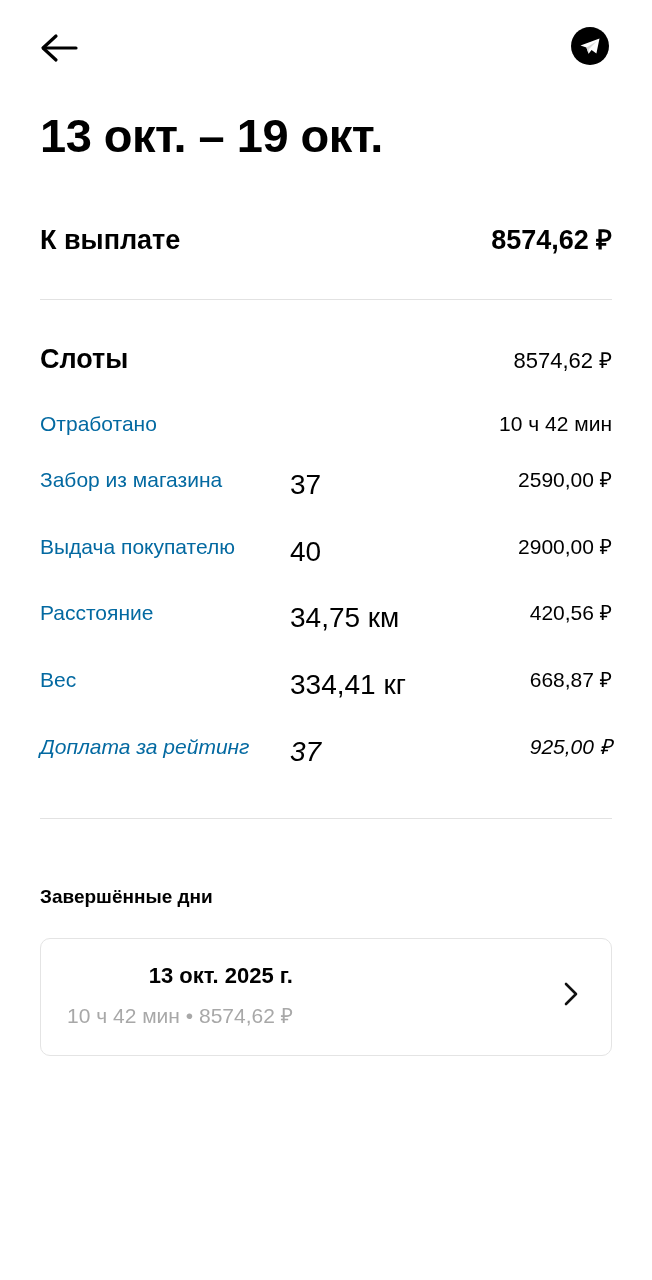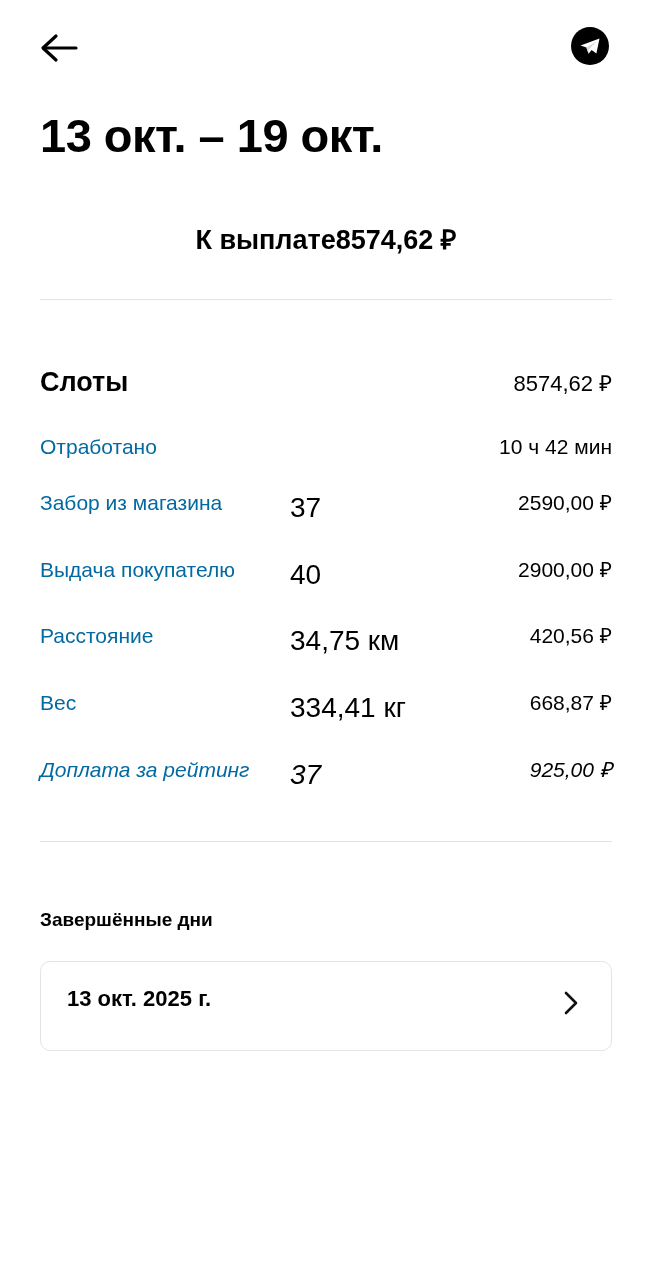--- a/index.html
+++ b/index.html
@@ -63,7 +63,7 @@
   .payout-row {
     display: flex;
     align-items: baseline;
-    justify-content: center;
+    justify-content: space-between;
     margin-top: 58px;
   }
   .payout-label {

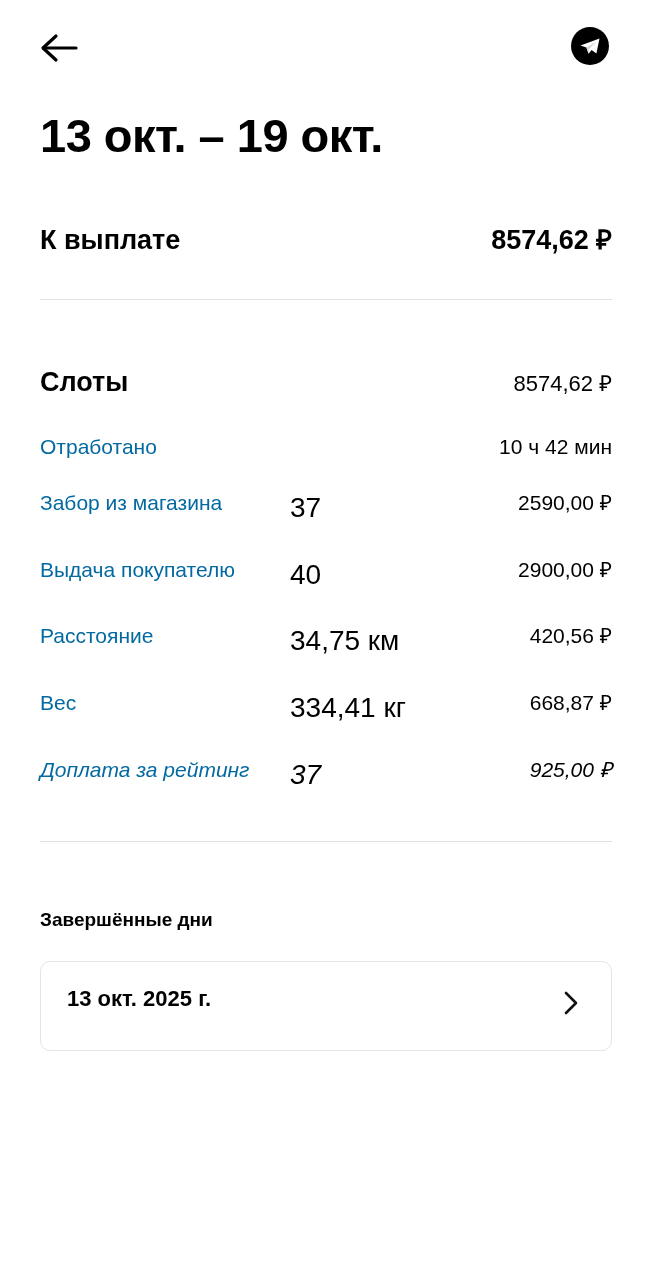--- a/index.html
+++ b/index.html
@@ -86,7 +86,7 @@
     display: flex;
     align-items: baseline;
     justify-content: space-between;
-    margin-top: 67px;
+    margin-top: 44px;
   }
   .slots-title {
     font-size: 27px;

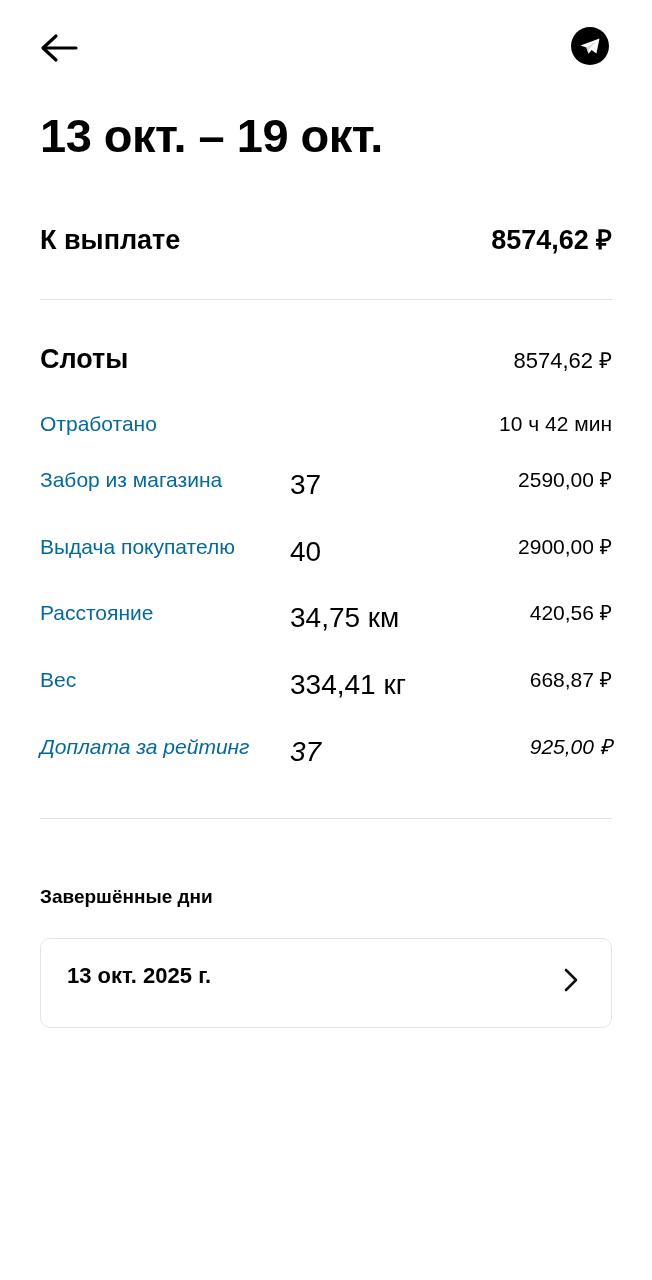--- a/index.html
+++ b/index.html
@@ -255,6 +255,7 @@
   <div class="day-card">
     <div class="day-info">
       <div class="day-date">13 окт. 2025 г.</div>
+      <div class="day-meta">10 ч 42 мин  •  8574,62 ₽</div>
     </div>
     <div class="chevron">
       <svg width="16" height="26" viewBox="0 0 16 26" fill="none" xmlns="http://www.w3.org/2000/svg">

